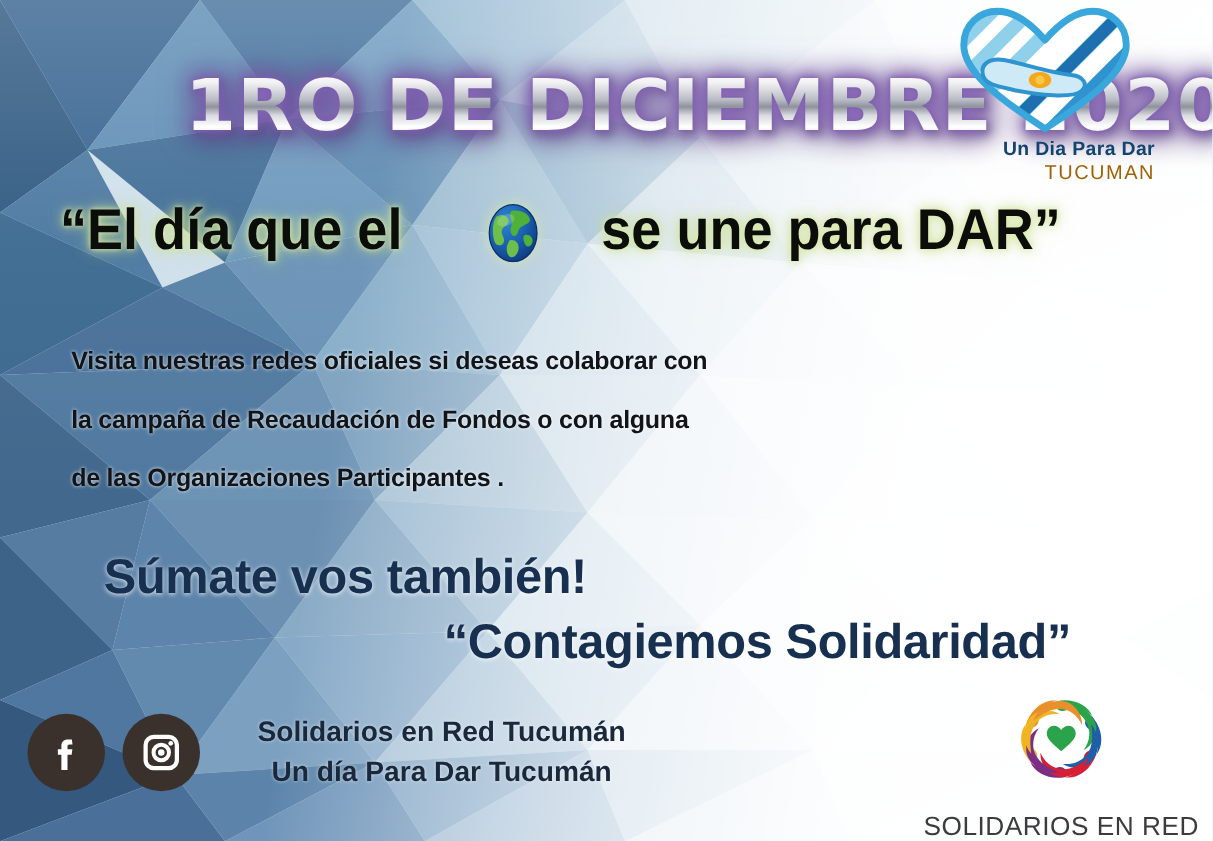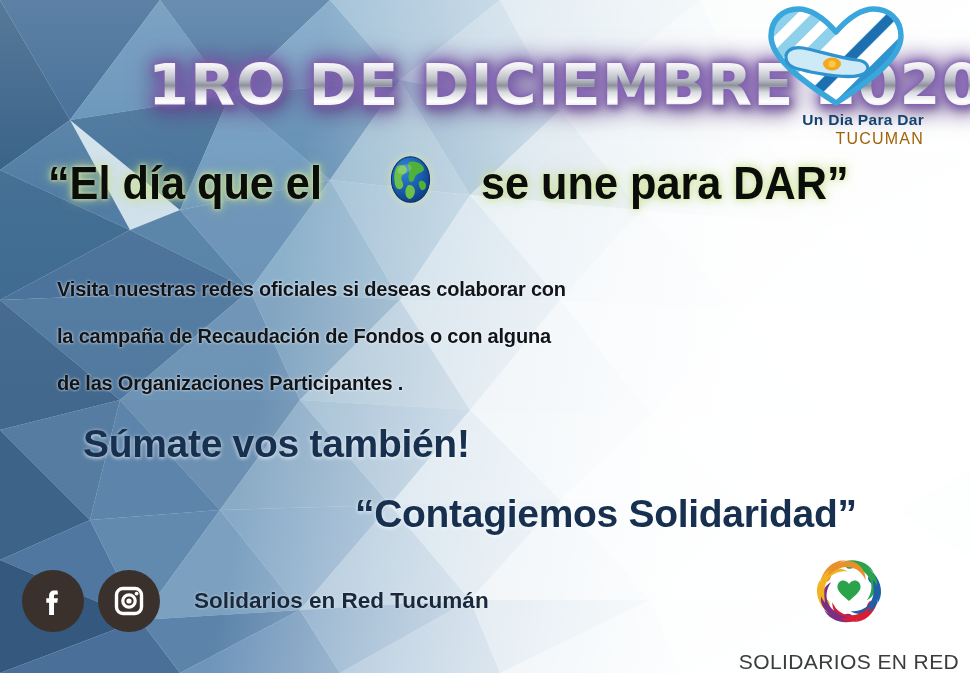--- a/index.html
+++ b/index.html
@@ -86,7 +86,7 @@
     left: 48px;
     top: 156px;
     display: flex;
-    align-items: flex-start;
+    align-items: flex-end;
     white-space: nowrap;
     gap: 44px;
   }

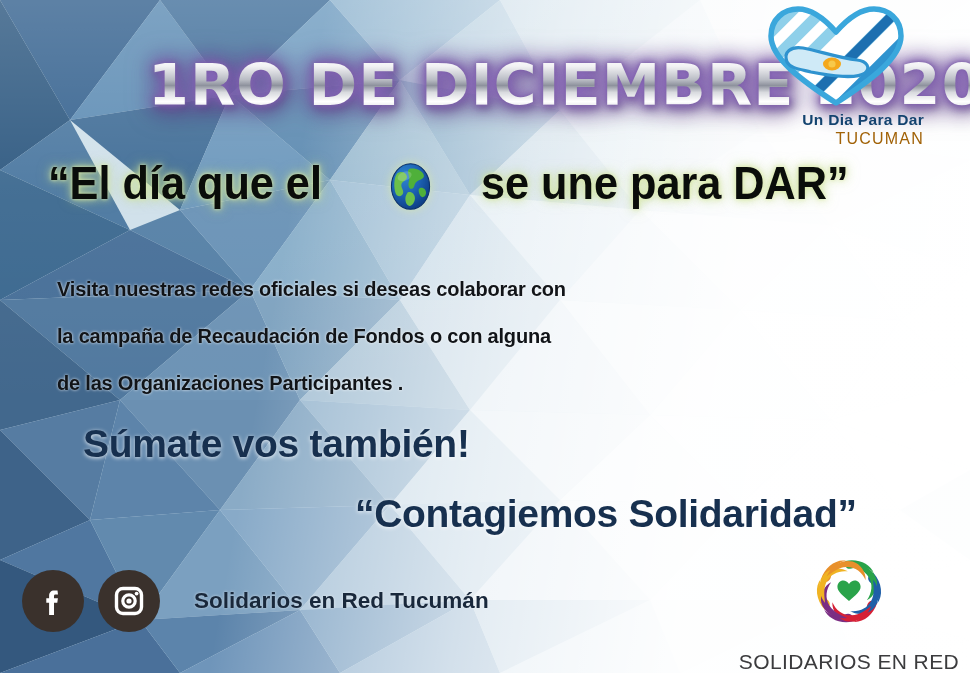--- a/index.html
+++ b/index.html
@@ -130,7 +130,7 @@
   
   #slogan-1 {
     left: 83px;
-    top: 422px;
+    top: 440px;
     font-family: "Liberation Sans", sans-serif;
     font-weight: bold;
     font-size: 39px;

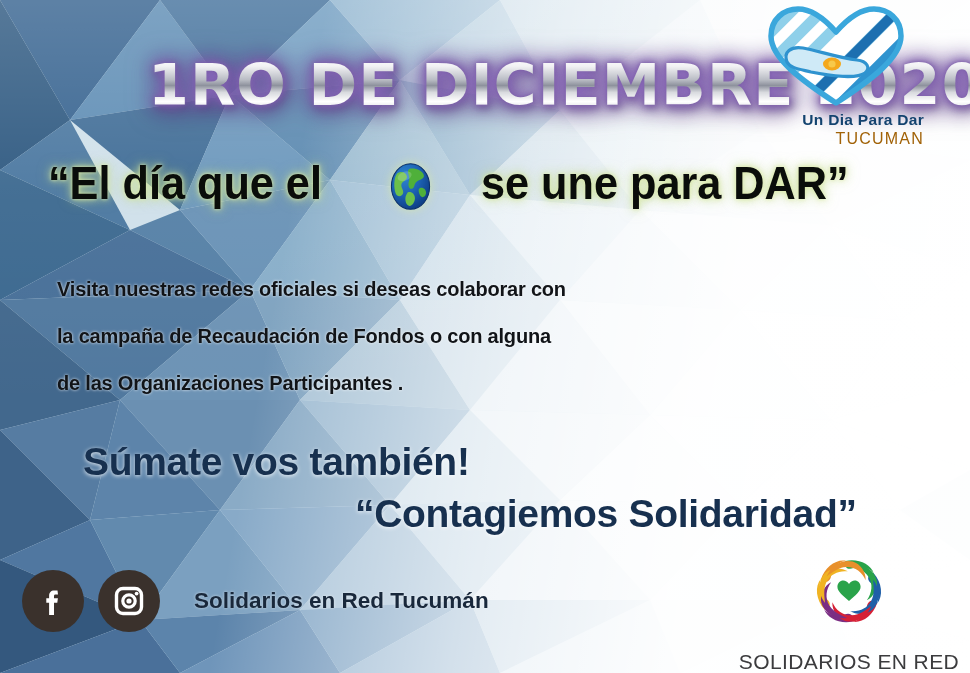--- a/index.html
+++ b/index.html
@@ -189,7 +189,7 @@
     margin-right: 14px;
   }
   .social-ico svg { display: block; }
-  #social-names { margin-left: 20px; text-align: center; }
+  #social-names { margin-left: 32px; text-align: center; }
   .social-name {
     font-family: "Liberation Sans", sans-serif;
     font-weight: bold;

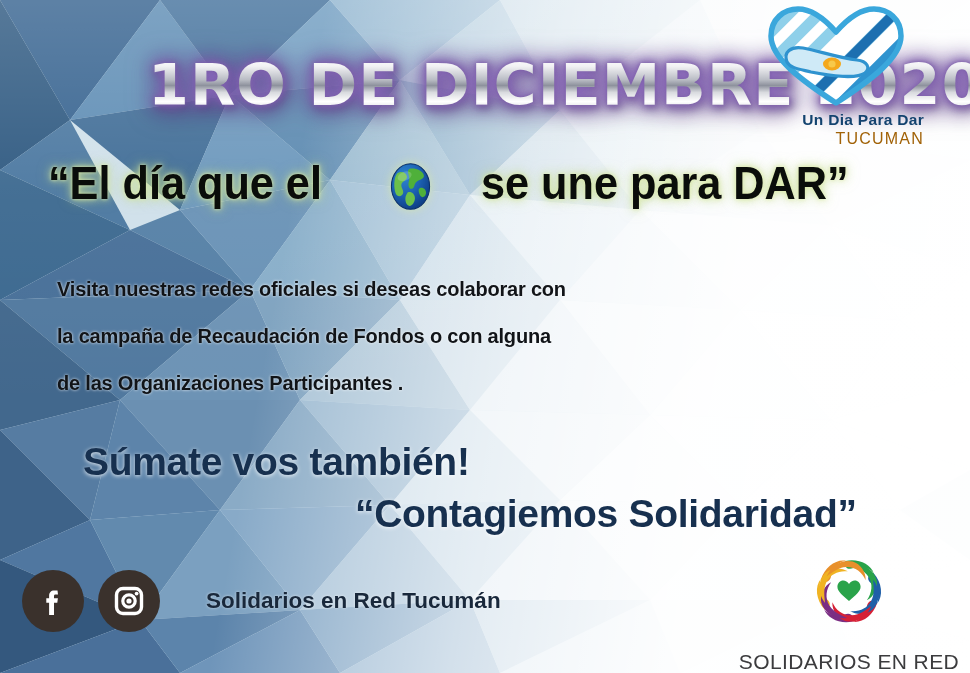--- a/index.html
+++ b/index.html
@@ -410,6 +410,7 @@
     </div>
     <div id="social-names">
       <div class="social-name">Solidarios en Red Tucumán</div>
+      <div class="social-name">Un día Para Dar Tucumán</div>
     </div>
   </div>
 

